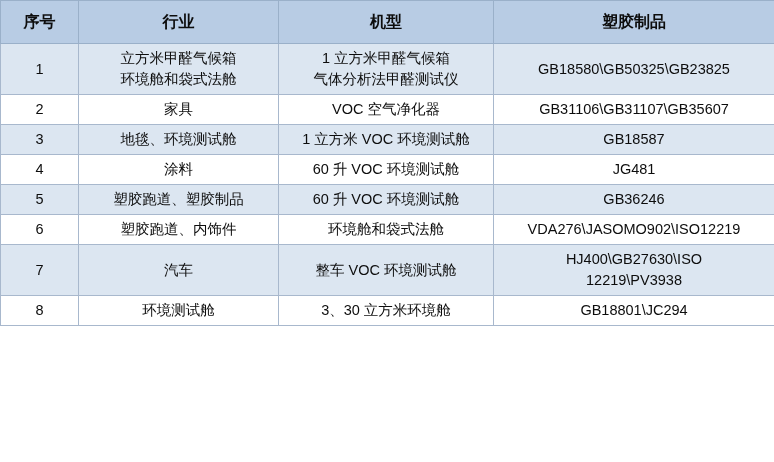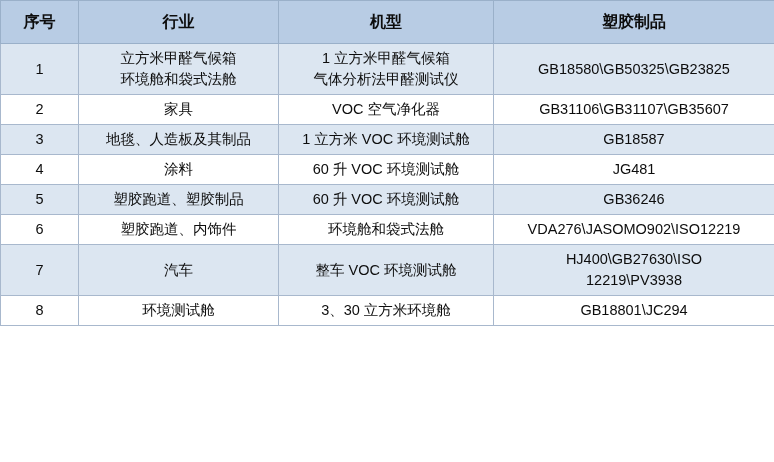--- a/index.html
+++ b/index.html
@@ -114,7 +114,7 @@
             <span class="cellline">3</span>
           </td>
           <td>
-            <span class="cellline">地毯、人造板及其制品</span>
+            <span class="cellline">地毯、环境测试舱</span>
           </td>
           <td>
             <span class="cellline">1 立方米 VOC 环境测试舱</span>

